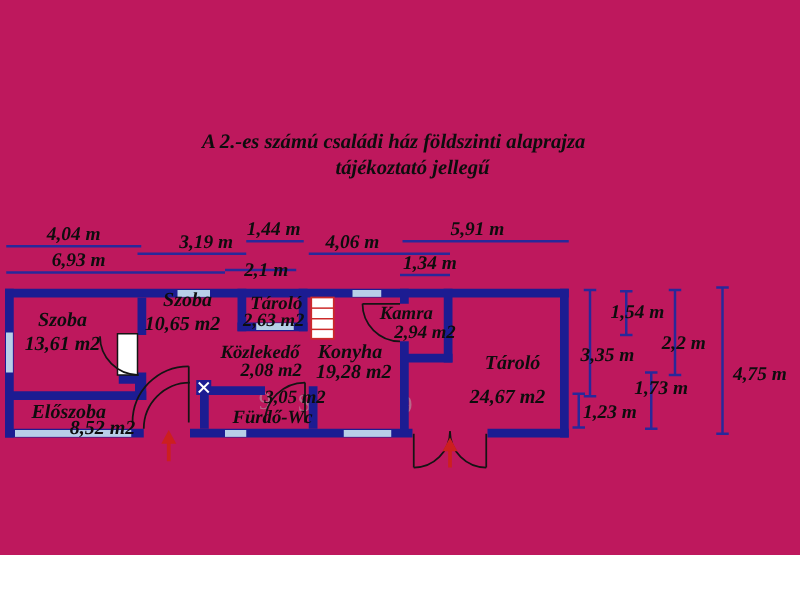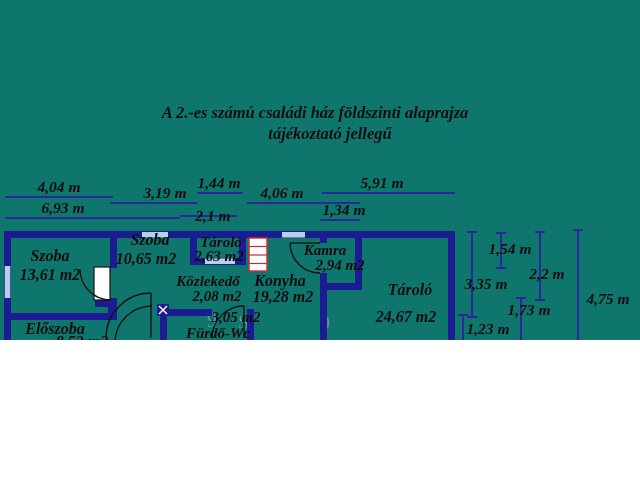--- a/index.html
+++ b/index.html
@@ -3,7 +3,7 @@
 <meta charset="utf-8">
 <style>
   html,body{margin:0;padding:0;background:#fff;}
-  .canvas{position:relative;width:640px;height:340px;background:#0f766e;overflow:hidden;}
+  .canvas{position:relative;width:640px;height:444px;background:#be185d;overflow:hidden;}
   svg{display:block;}
   .lbl{font-family:"Liberation Serif","DejaVu Serif",serif;font-style:italic;font-weight:600;fill:#0d0d0d;}
   .sz16{font-size:16px;}

